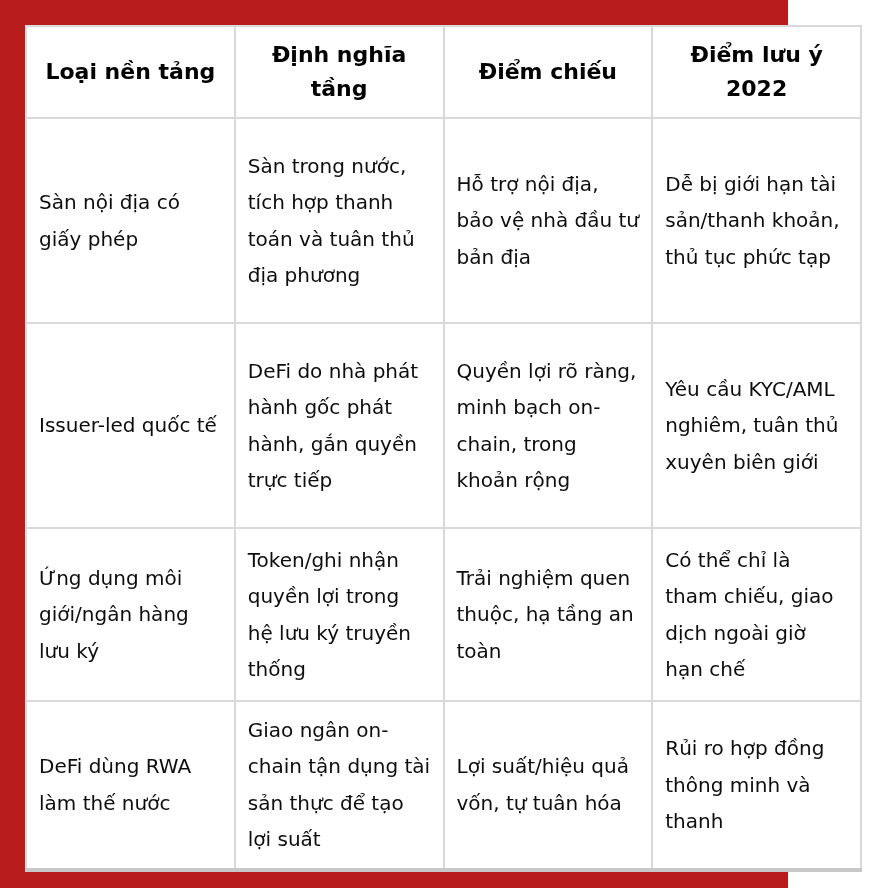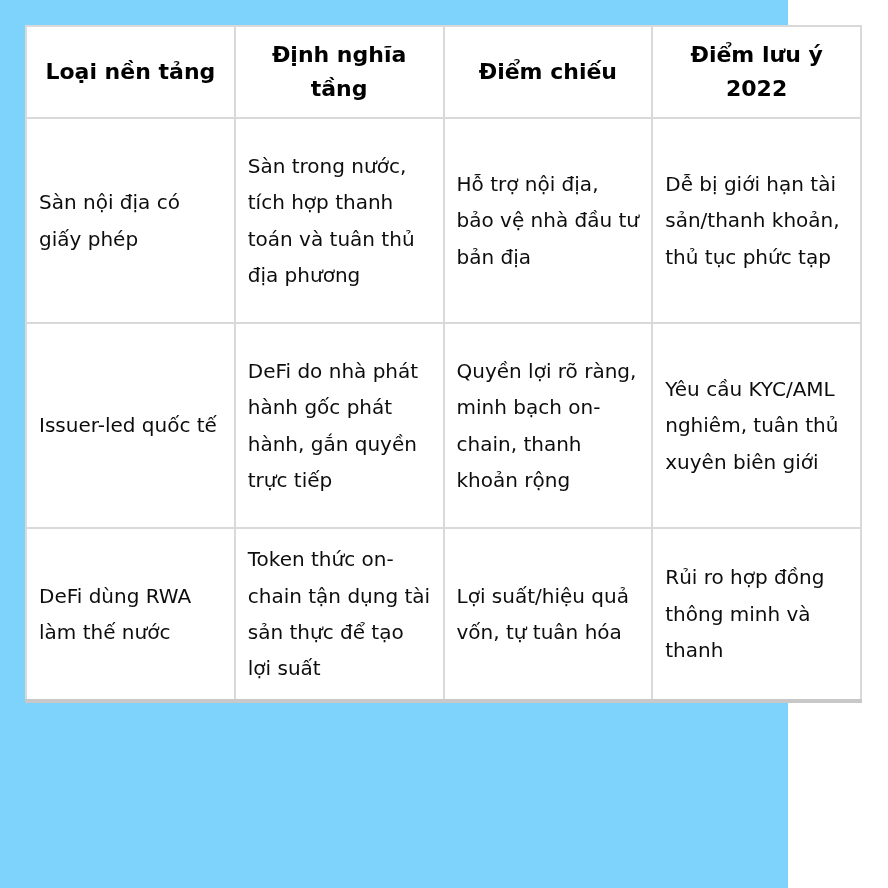--- a/index.html
+++ b/index.html
@@ -11,7 +11,7 @@
   .page {
     width: 788px;
     height: 888px;
-    background: #7dd3fc;
+    background: #b91c1c;
     padding: 25px 26px 18px 25px;
     font-family: "DejaVu Sans", "Liberation Sans", sans-serif;
     color: #0d0d0d;

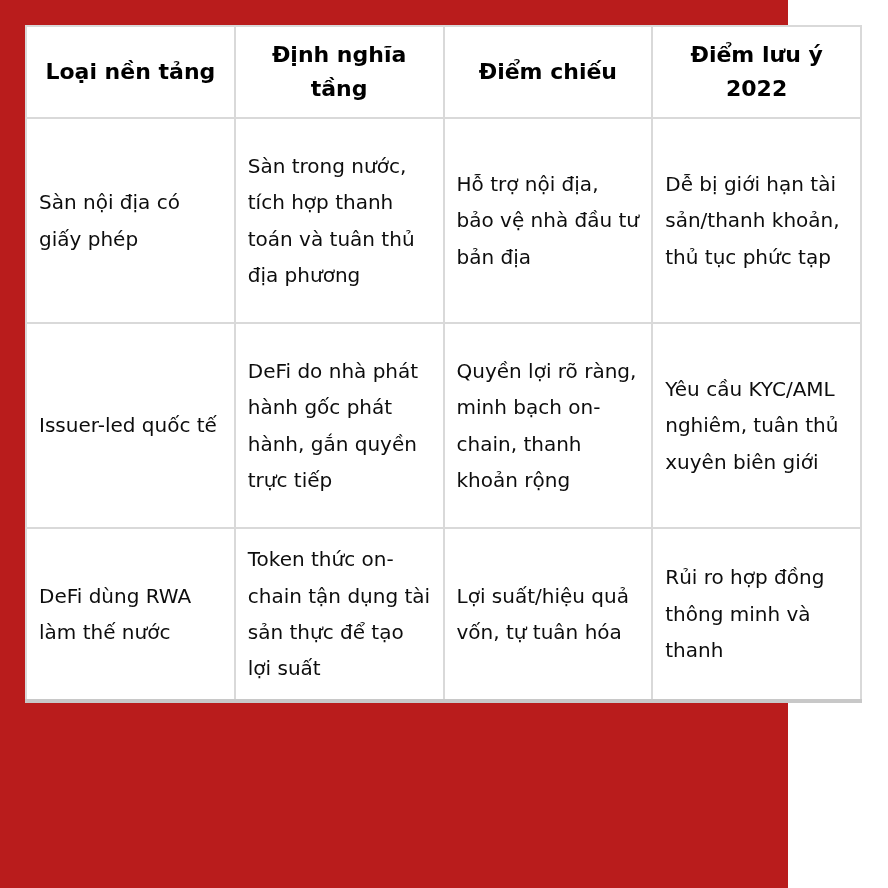--- a/index.html
+++ b/index.html
@@ -82,7 +82,7 @@
       <tr>
         <td>Issuer-led quốc tế</td>
         <td>DeFi do nhà phát hành gốc phát hành, gắn quyền trực tiếp</td>
-        <td>Quyền lợi rõ ràng, minh bạch on-chain, thanh khoản rộng</td>
+        <td>Quyền lợi rõ ràng, minh bạch on-chain, trong khoản rộng</td>
         <td>Yêu cầu KYC/AML nghiêm, tuân thủ xuyên biên giới</td>
       </tr>
       <tr>

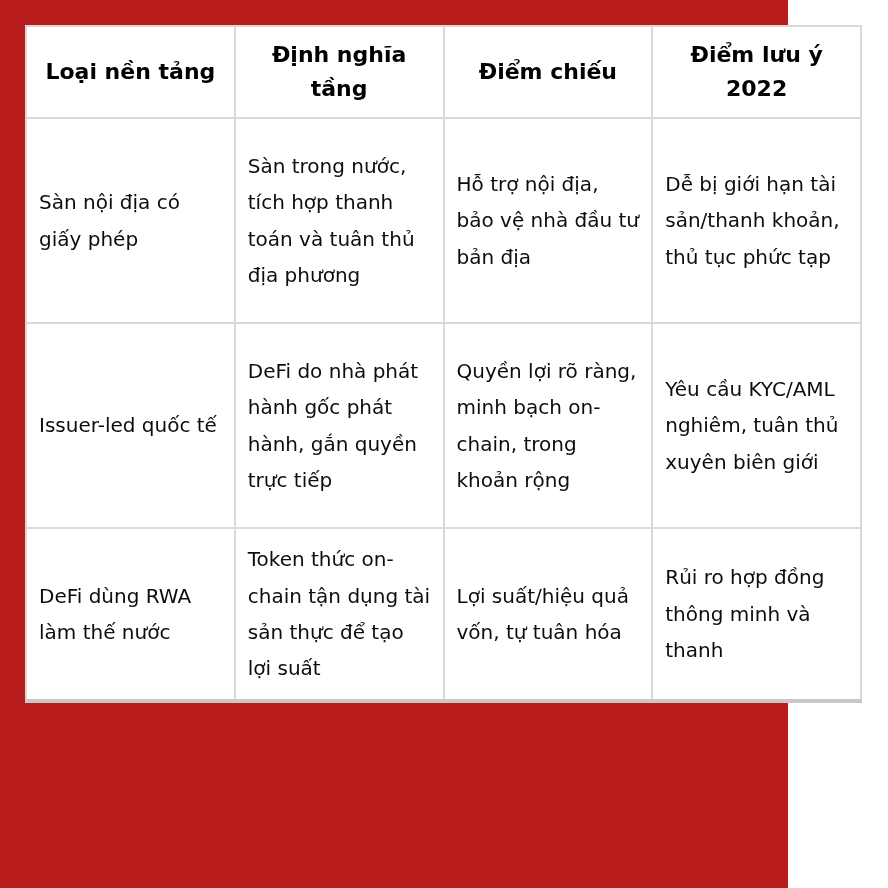--- a/index.html
+++ b/index.html
@@ -86,6 +86,12 @@
         <td>Yêu cầu KYC/AML nghiêm, tuân thủ xuyên biên giới</td>
       </tr>
       <tr>
+        <td>Ứng dụng môi giới/ngân hàng lưu ký</td>
+        <td>Token/ghi nhận quyền lợi trong hệ lưu ký truyền thống</td>
+        <td>Trải nghiệm quen thuộc, hạ tầng an toàn</td>
+        <td>Có thể chỉ là tham chiếu, giao dịch ngoài giờ hạn chế</td>
+      </tr>
+      <tr>
         <td>DeFi dùng RWA làm thế nước</td>
         <td>Token thức on-chain tận dụng tài sản thực để tạo lợi suất</td>
         <td>Lợi suất/hiệu quả vốn, tự tuân hóa</td>

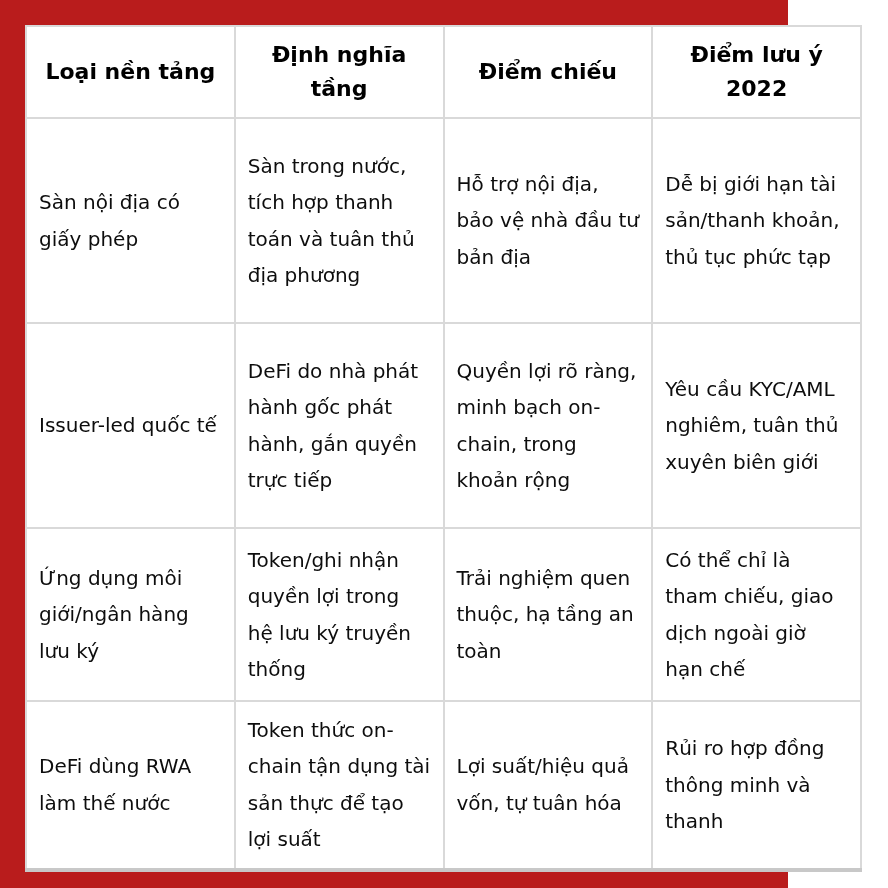--- a/index.html
+++ b/index.html
@@ -93,7 +93,7 @@
       </tr>
       <tr>
         <td>DeFi dùng RWA làm thế nước</td>
-        <td>Token thức on-chain tận dụng tài sản thực để tạo lợi suất</td>
+        <td>Giao ngân on-chain tận dụng tài sản thực để tạo lợi suất</td>
         <td>Lợi suất/hiệu quả vốn, tự tuân hóa</td>
         <td>Rủi ro hợp đồng thông minh và thanh</td>
       </tr>

